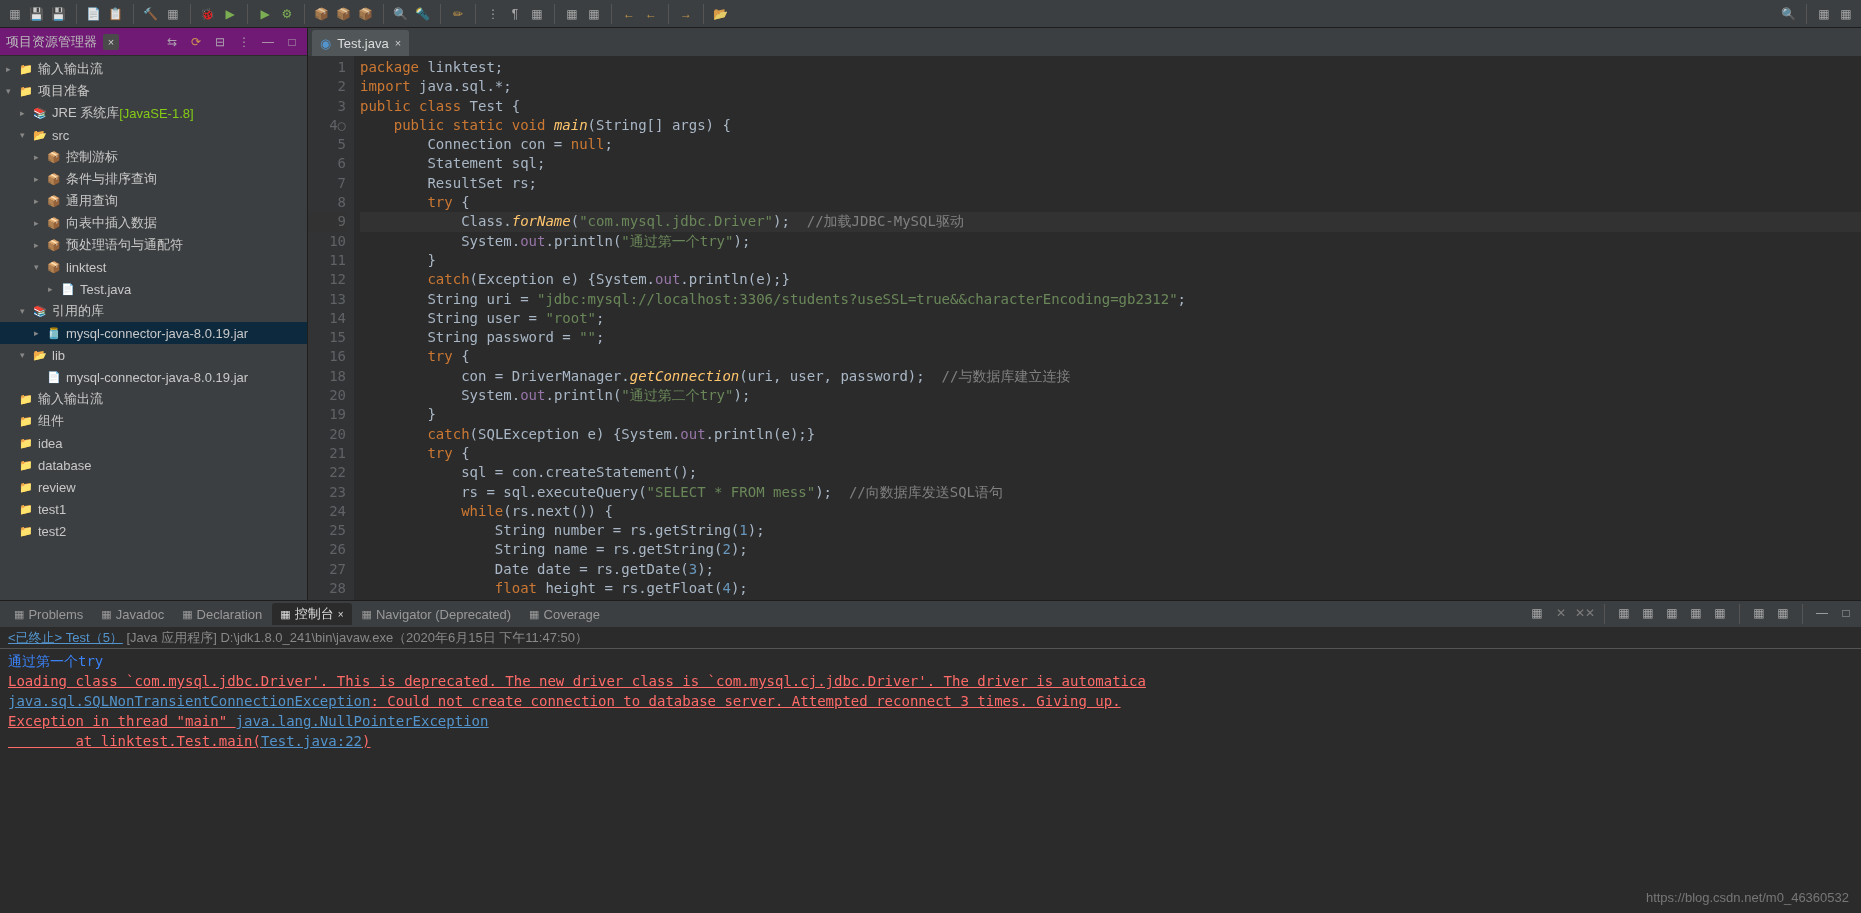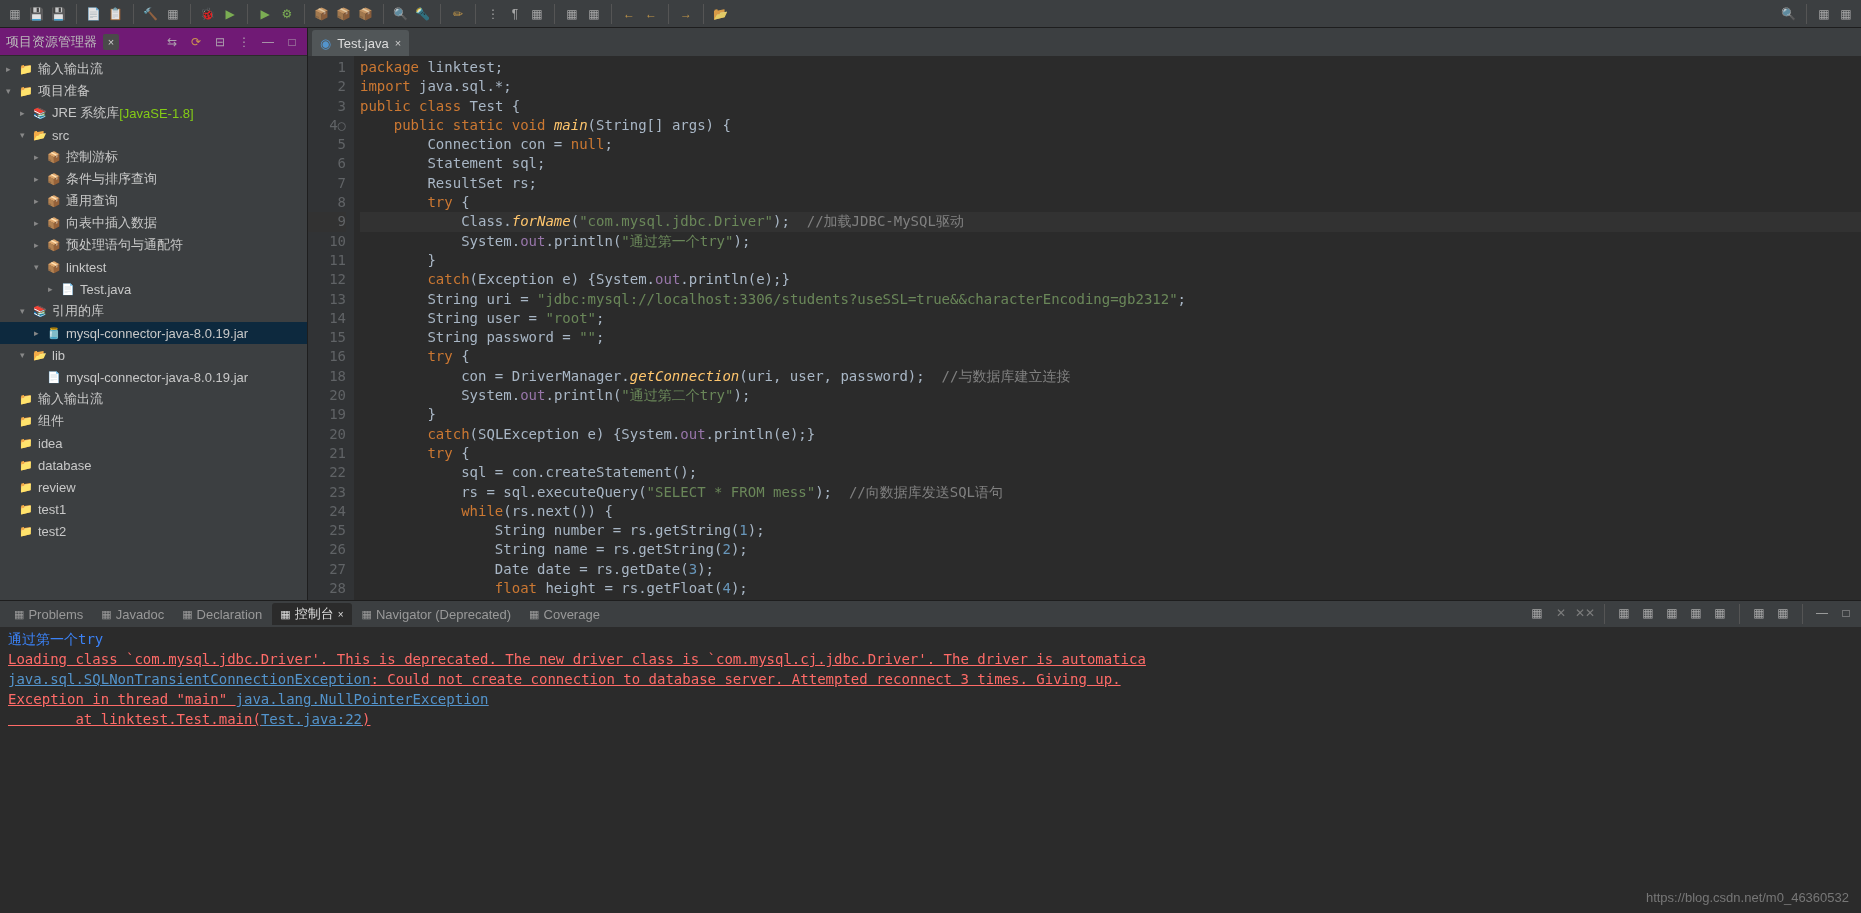--- a/index.html
+++ b/index.html
@@ -320,6 +320,9 @@
       <span class="toolbar-icon">□</span>
     </div>
   </div>
+  <div class="console-header">
+    <span class="console-link">&lt;已终止&gt; Test（5）</span><span>  [Java 应用程序] D:\jdk1.8.0_241\bin\javaw.exe（2020年6月15日 下午11:47:50）</span>
+  </div>
   <div class="console-body" id="console"><div class="con-out">通过第一个try</div><div class="con-err">Loading class `com.mysql.jdbc.Driver'. This is deprecated. The new driver class is `com.mysql.cj.jdbc.Driver'. The driver is automatica</div><div class="con-err"><span class="con-lnk">java.sql.SQLNonTransientConnectionException</span>: Could not create connection to database server. Attempted reconnect 3 times. Giving up.</div><div class="con-err">Exception in thread "main" <span class="con-lnk">java.lang.NullPointerException</span></div><div class="con-err">        at linktest.Test.main(<span class="con-lnk">Test.java:22</span>)</div></div>
 </div>
 

